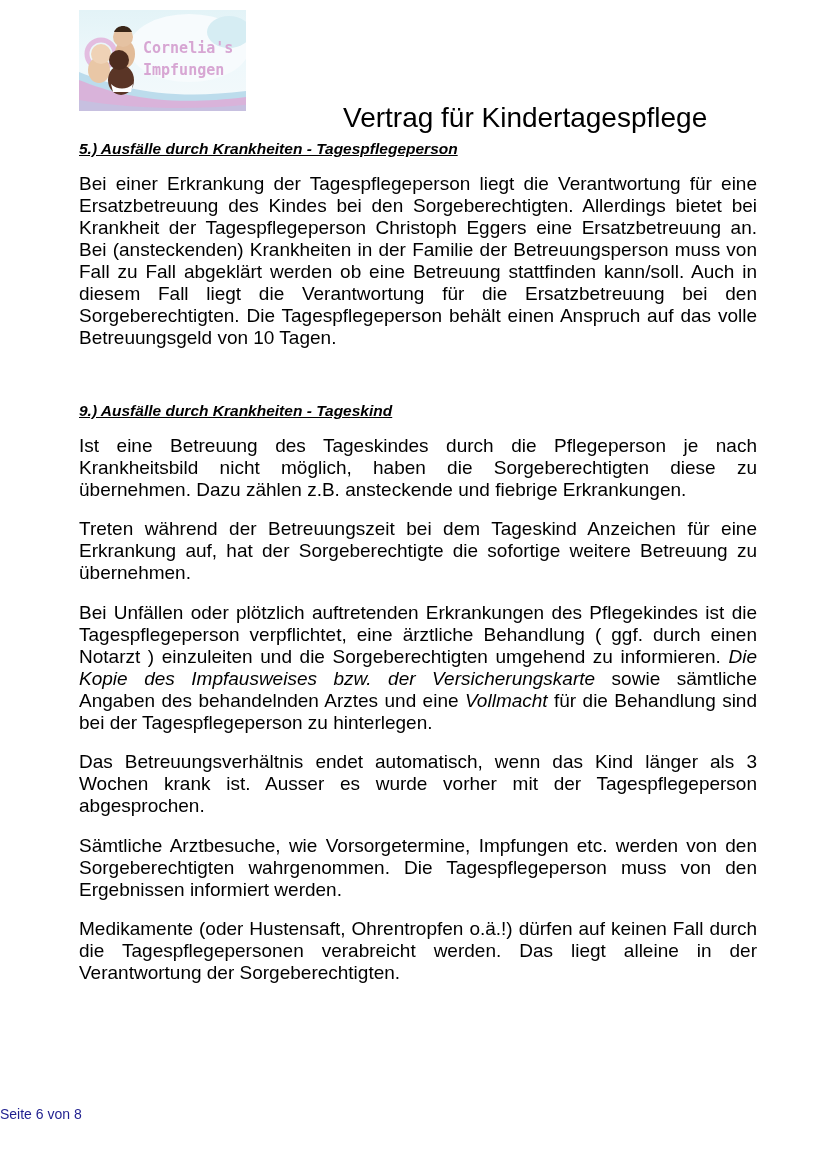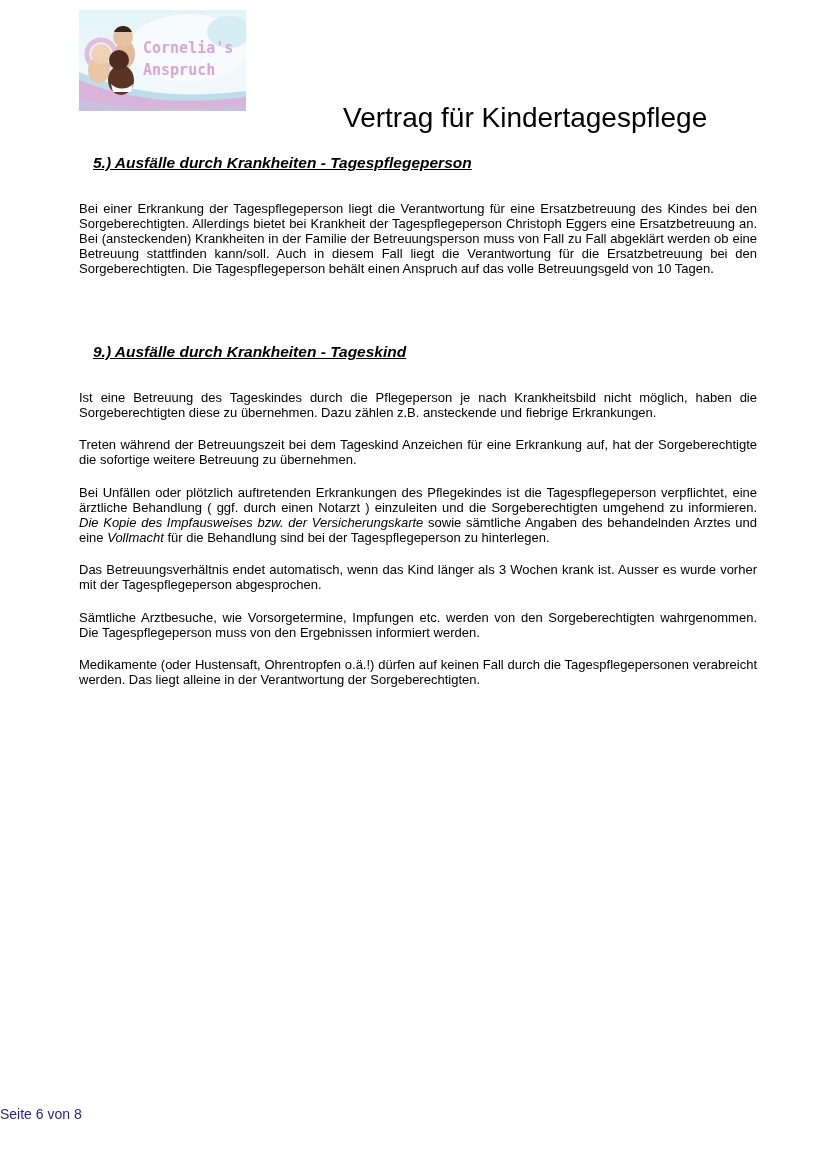--- a/index.html
+++ b/index.html
@@ -66,7 +66,7 @@
   </svg>
   <div class="logo-text">
     <span>Cornelia's</span>
-    <span>Anspruch</span>
+    <span>Impfungen</span>
   </div>
 </div>
 

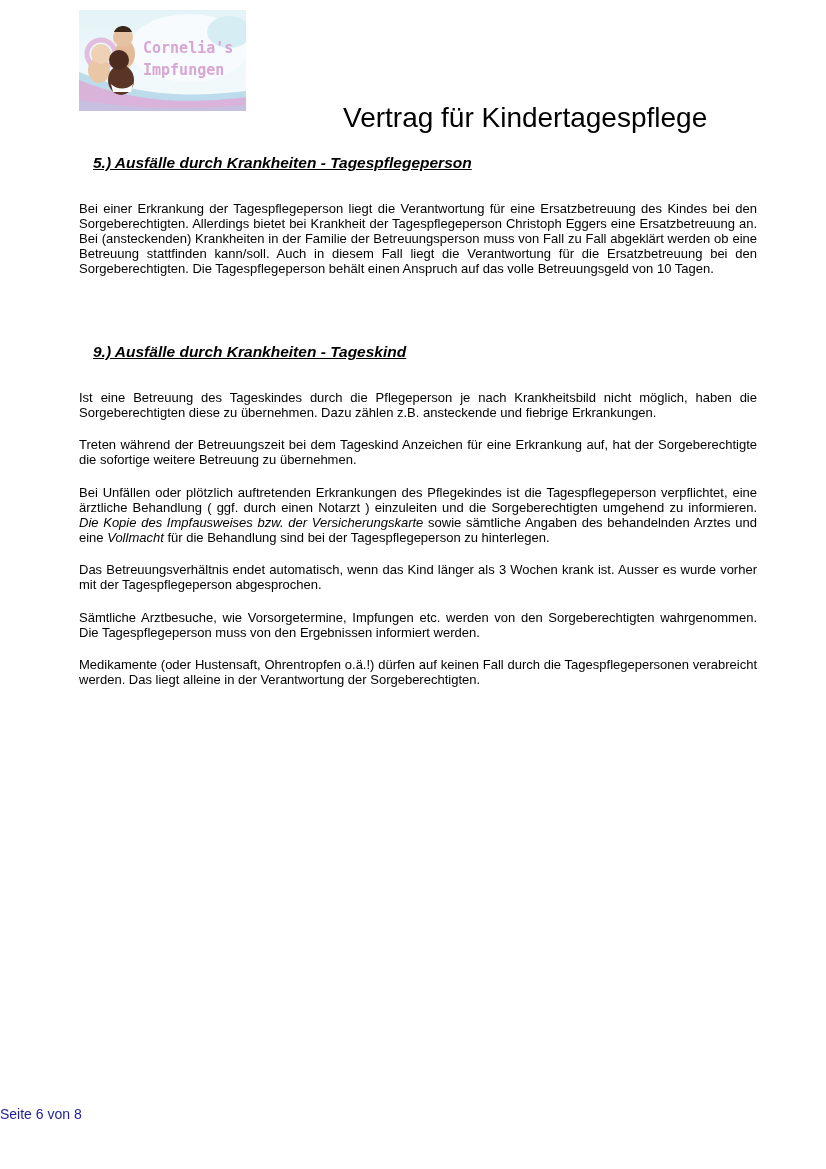--- a/index.html
+++ b/index.html
@@ -24,7 +24,7 @@
     .content { position: absolute; left: 79px; top: 139px; width: 678px; }
     .section-heading {
       font-size: 15.5px; font-weight: bold; font-style: italic; text-decoration: underline;
-      margin: 14px; line-height: 20px; height: 20px;
+      margin: 0; line-height: 20px; height: 20px;
     }
     p.body {
       font-size: 13px; line-height: 15px; margin: 0; text-align: justify;

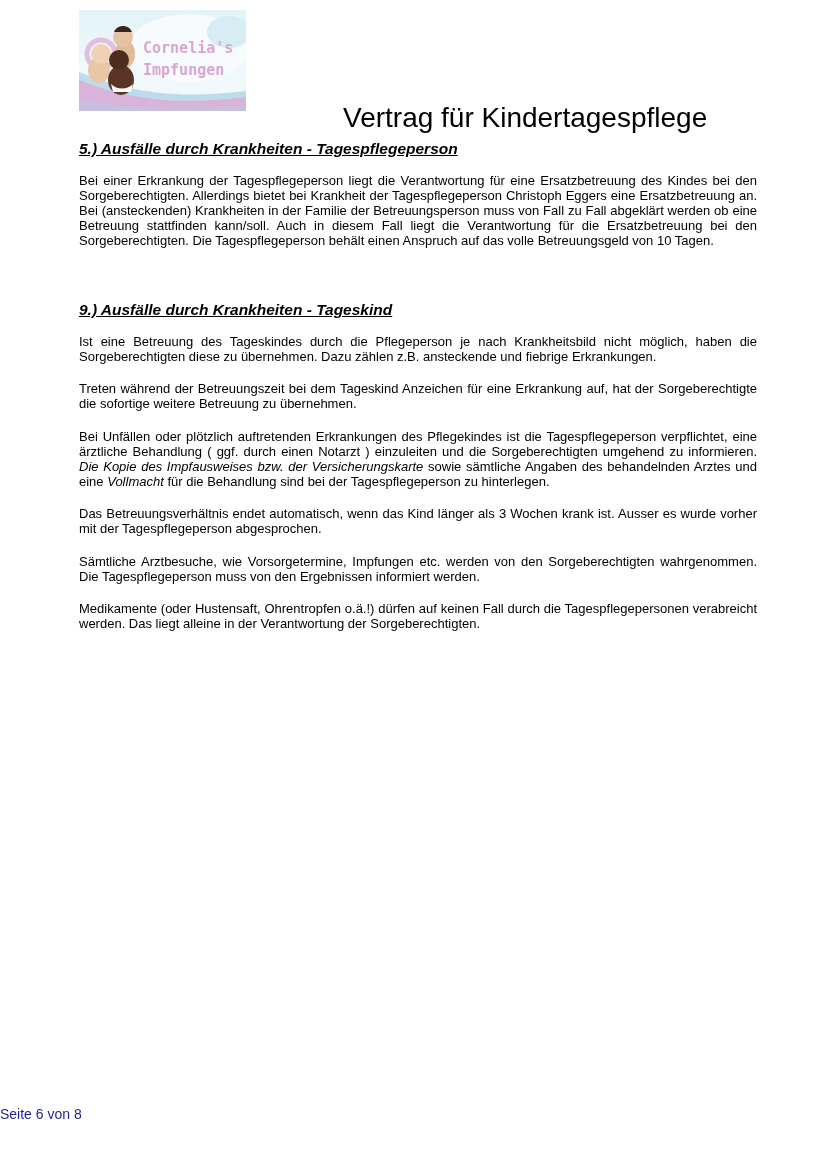--- a/index.html
+++ b/index.html
@@ -27,7 +27,7 @@
       margin: 0; line-height: 20px; height: 20px;
     }
     p.body {
-      font-size: 13px; line-height: 15px; margin: 0; text-align: justify;
+      font-size: 19px; line-height: 22px; margin: 0; text-align: justify;
     }
     .gap-h { height: 14px; }
     .gap-p { height: 17.4px; }

